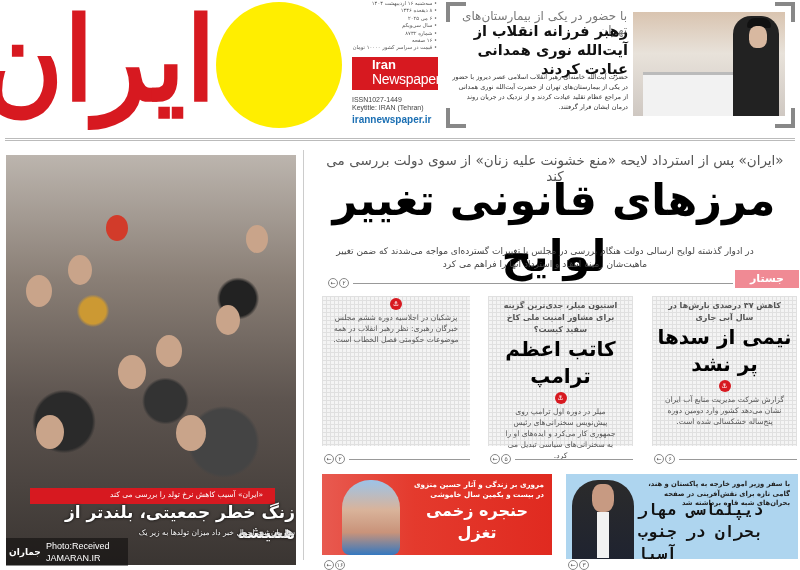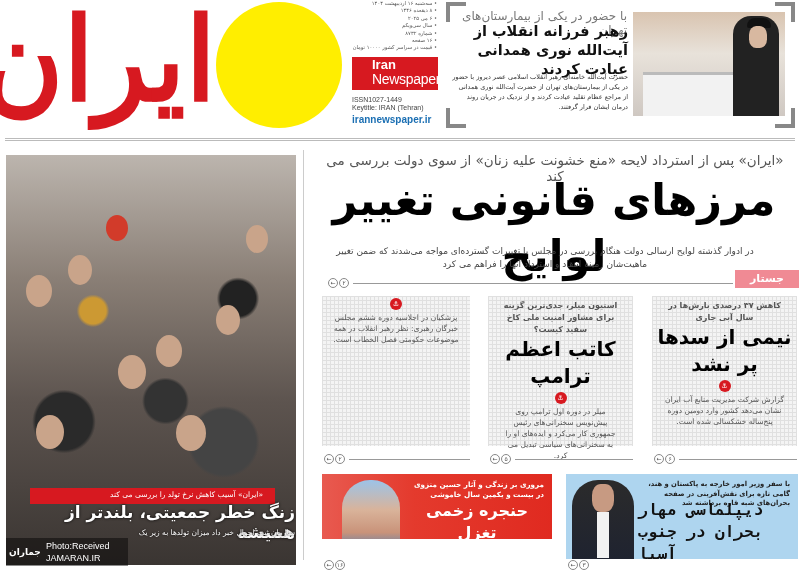--- a/index.html
+++ b/index.html
@@ -77,7 +77,7 @@
     .col-body { font-size: 7.5px; line-height: 11px; color: #555; }
 
     
-    .box-red { left: 322px; top: 474px; width: 230px; height: 65px; background: linear-gradient(90deg, #e85a50 0%, #e43a2d 40%, #e02a20 100%); overflow: hidden; }
+    .box-red { left: 322px; top: 474px; width: 230px; height: 81px; background: linear-gradient(90deg, #e85a50 0%, #e43a2d 40%, #e02a20 100%); overflow: hidden; }
     .box-red .portrait { position: absolute; left: 20px; top: 6px; width: 58px; height: 75px; border-radius: 28px 28px 8px 8px; background: linear-gradient(180deg,#9cc3e8 0%, #d9b39a 40%, #c9937a 70%, #3478c0 100%); }
     .box-red .kicker { position: absolute; right: 8px; top: 6px; width: 130px; font-size: 7.2px; line-height: 10px; color: #fff; font-weight: bold; }
     .box-red .title { position: absolute; right: 10px; top: 26px; width: 130px; font-size: 16px; line-height: 22px; color: #fff; font-weight: bold; text-align: center; }

